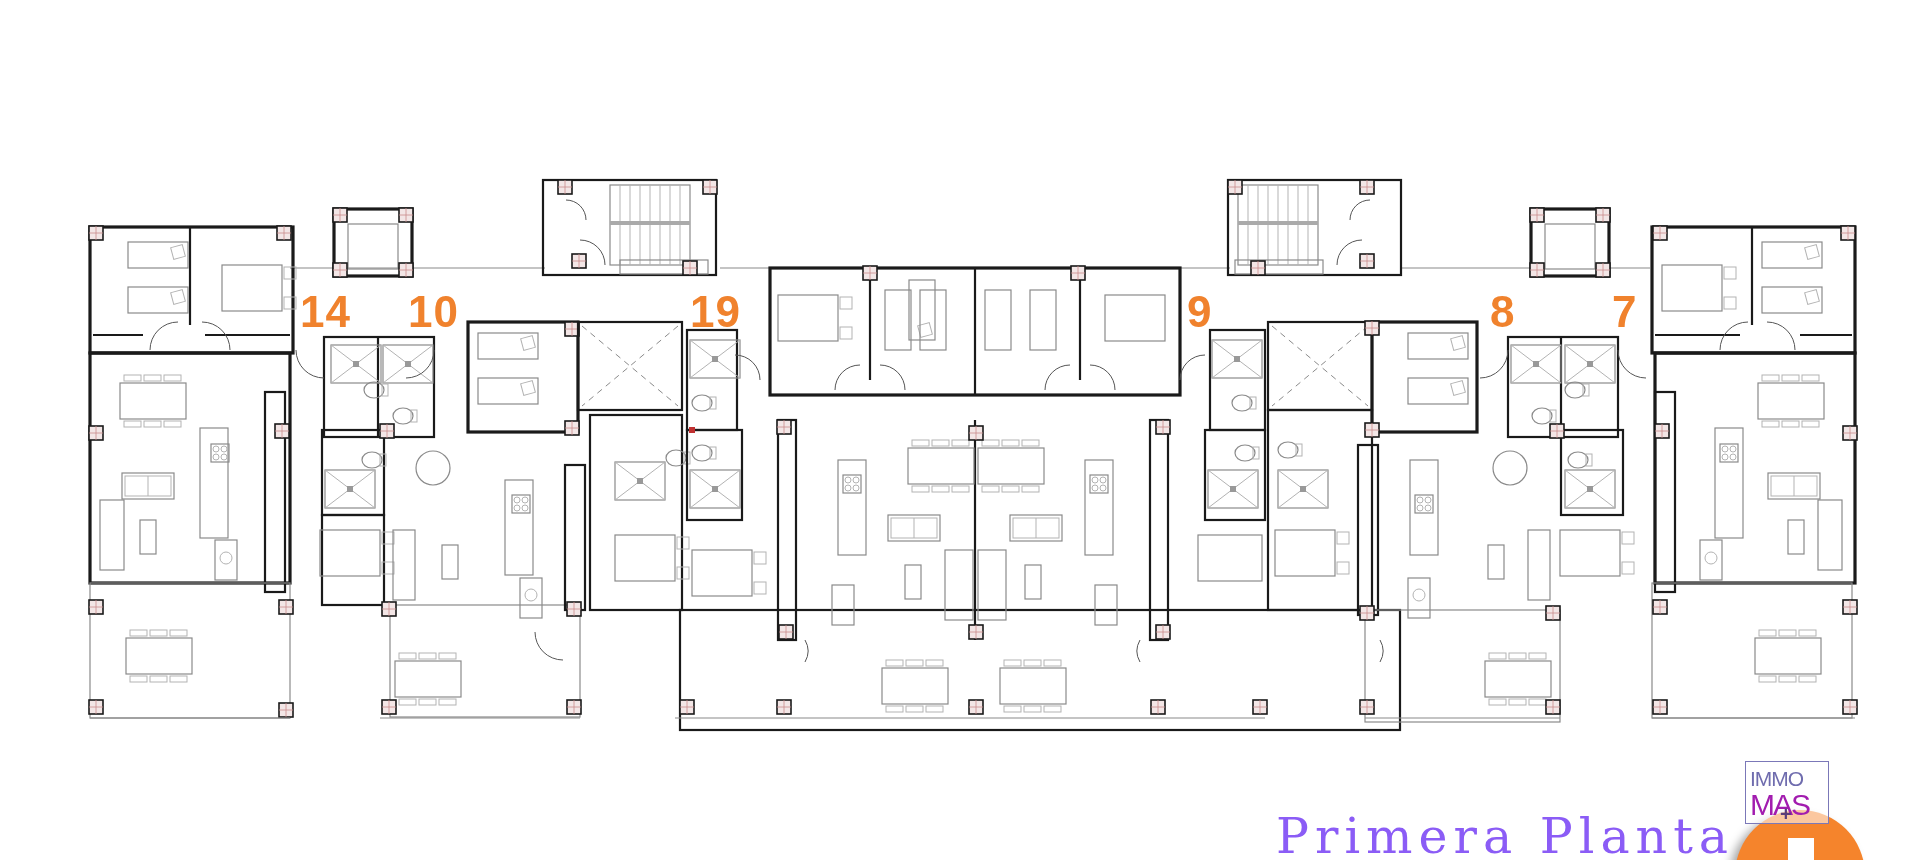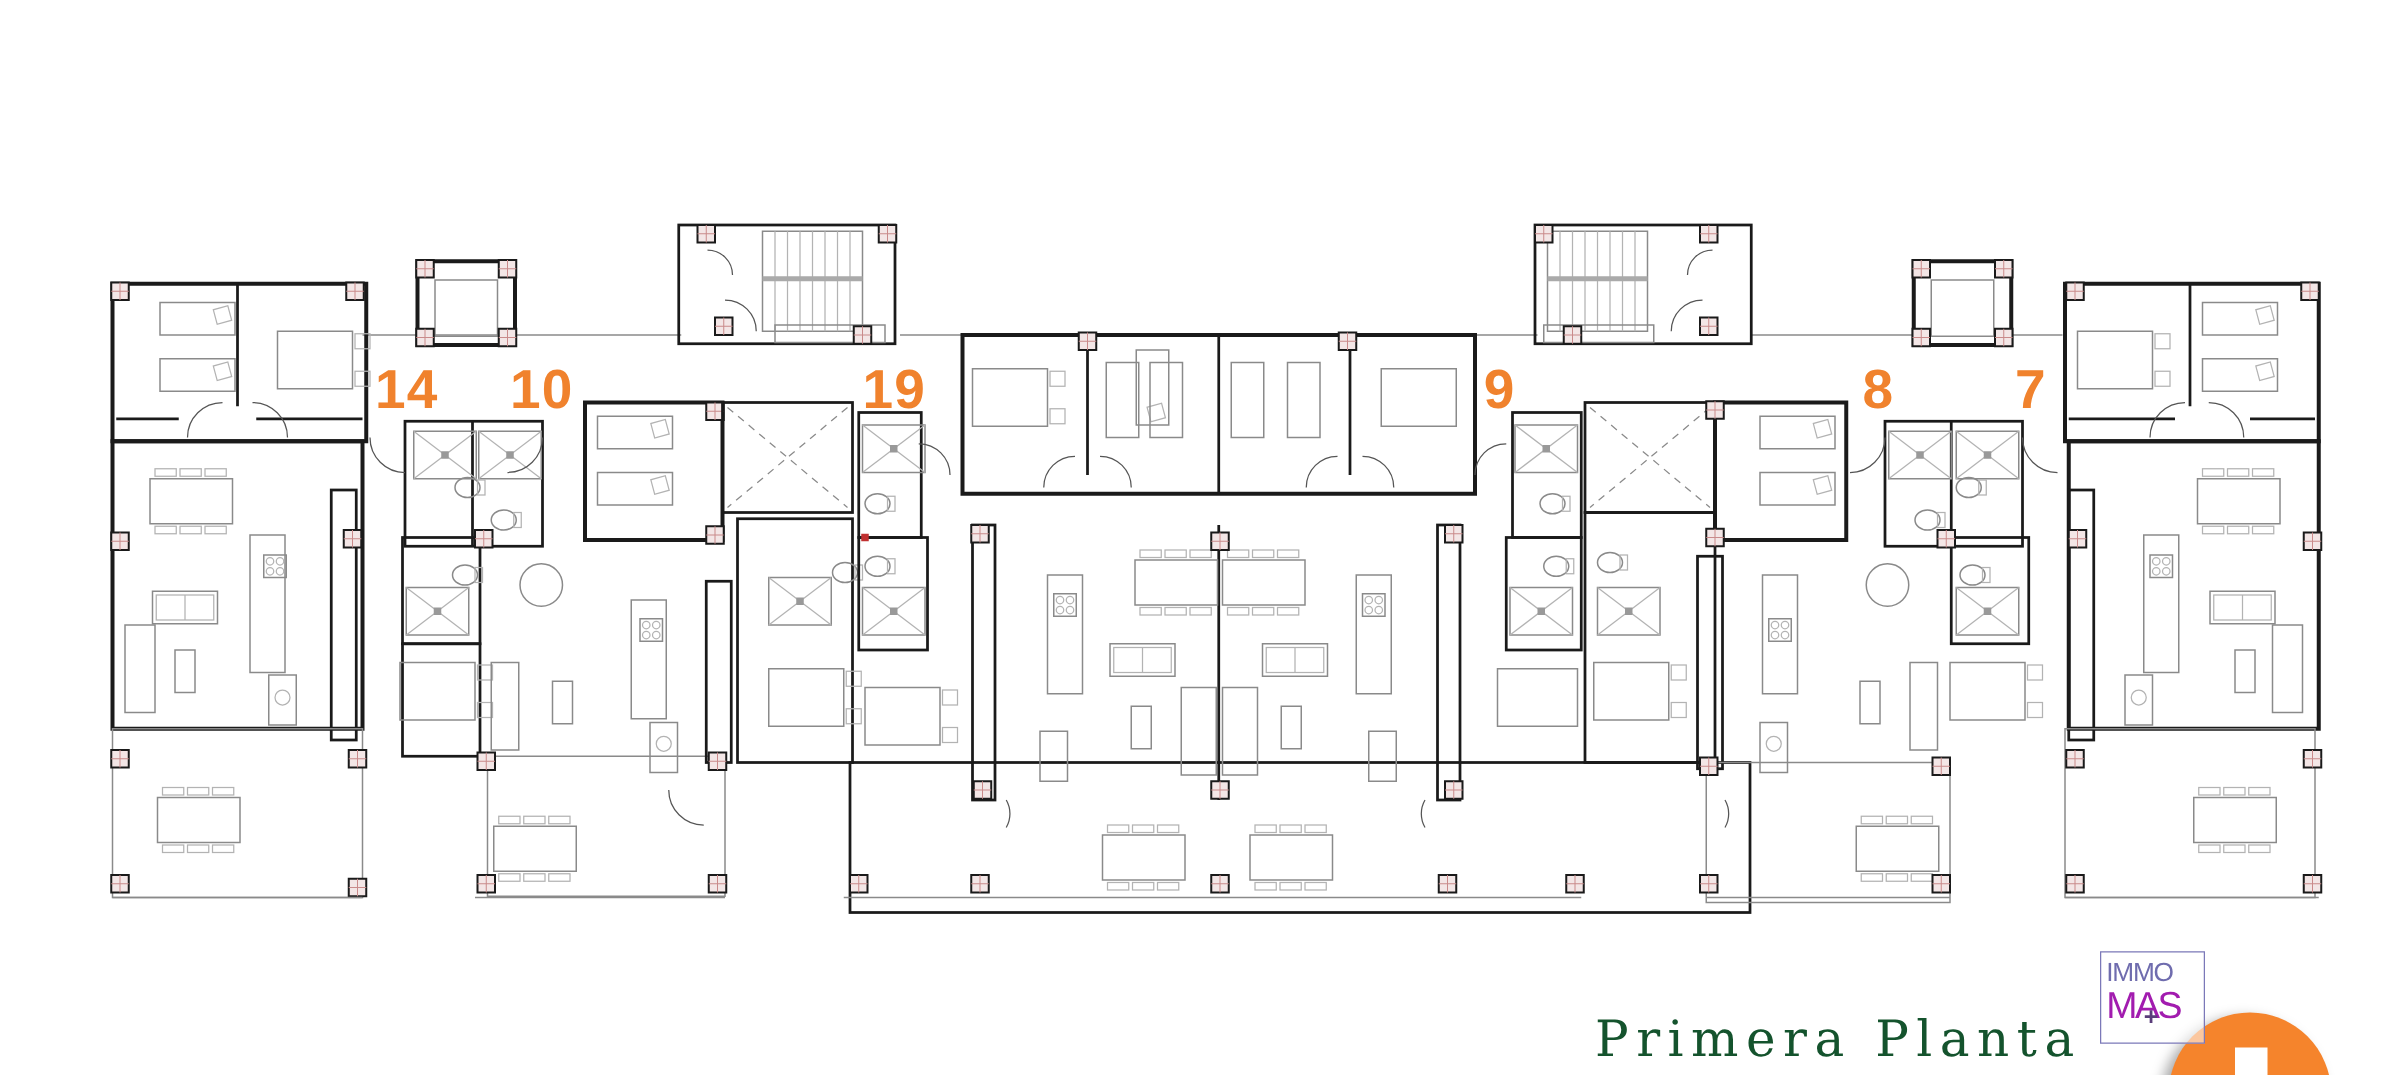--- a/index.html
+++ b/index.html
@@ -17,7 +17,7 @@
   .floor-title { position: absolute; left: 1276px; top: 812px; color: #14532d; font-family: "DejaVu Serif", serif; font-size: 40px; letter-spacing: 6px; line-height: 1; }
   .logo-circle { position: absolute; left: 1735px; top: 810px; width: 130px; height: 130px; border-radius: 50%; background: #f5842c; box-shadow: -6px 4px 10px rgba(0,0,0,0.35); }
   .logo-one { position: absolute; left: 1788px; top: 838px; width: 26px; height: 40px; background: #ffffff; }
-  .logo-box { position: absolute; left: 1680px; top: 761px; width: 84px; height: 74px; border: 1.5px solid #7b78b8; background: rgba(255,255,255,0.55); box-sizing: border-box; }
+  .logo-box { position: absolute; left: 1745px; top: 761px; width: 84px; height: 63px; border: 1.5px solid #7b78b8; background: rgba(255,255,255,0.55); box-sizing: border-box; }
   .logo-immo { position: absolute; left: 4px; top: 6px; color: #6f6cae; font-family: "Liberation Sans", sans-serif; font-size: 21px; line-height: 1; letter-spacing: -1px; }
   .logo-mas { position: absolute; left: 4px; top: 28px; color: #a21caf; font-family: "Liberation Sans", sans-serif; font-size: 30px; line-height: 1; letter-spacing: -2px; }
   .logo-plus { position: absolute; left: 34px; top: 42px; color: #5a3d7a; font-family: "Liberation Sans", sans-serif; font-weight: 700; font-size: 20px; line-height: 1; }

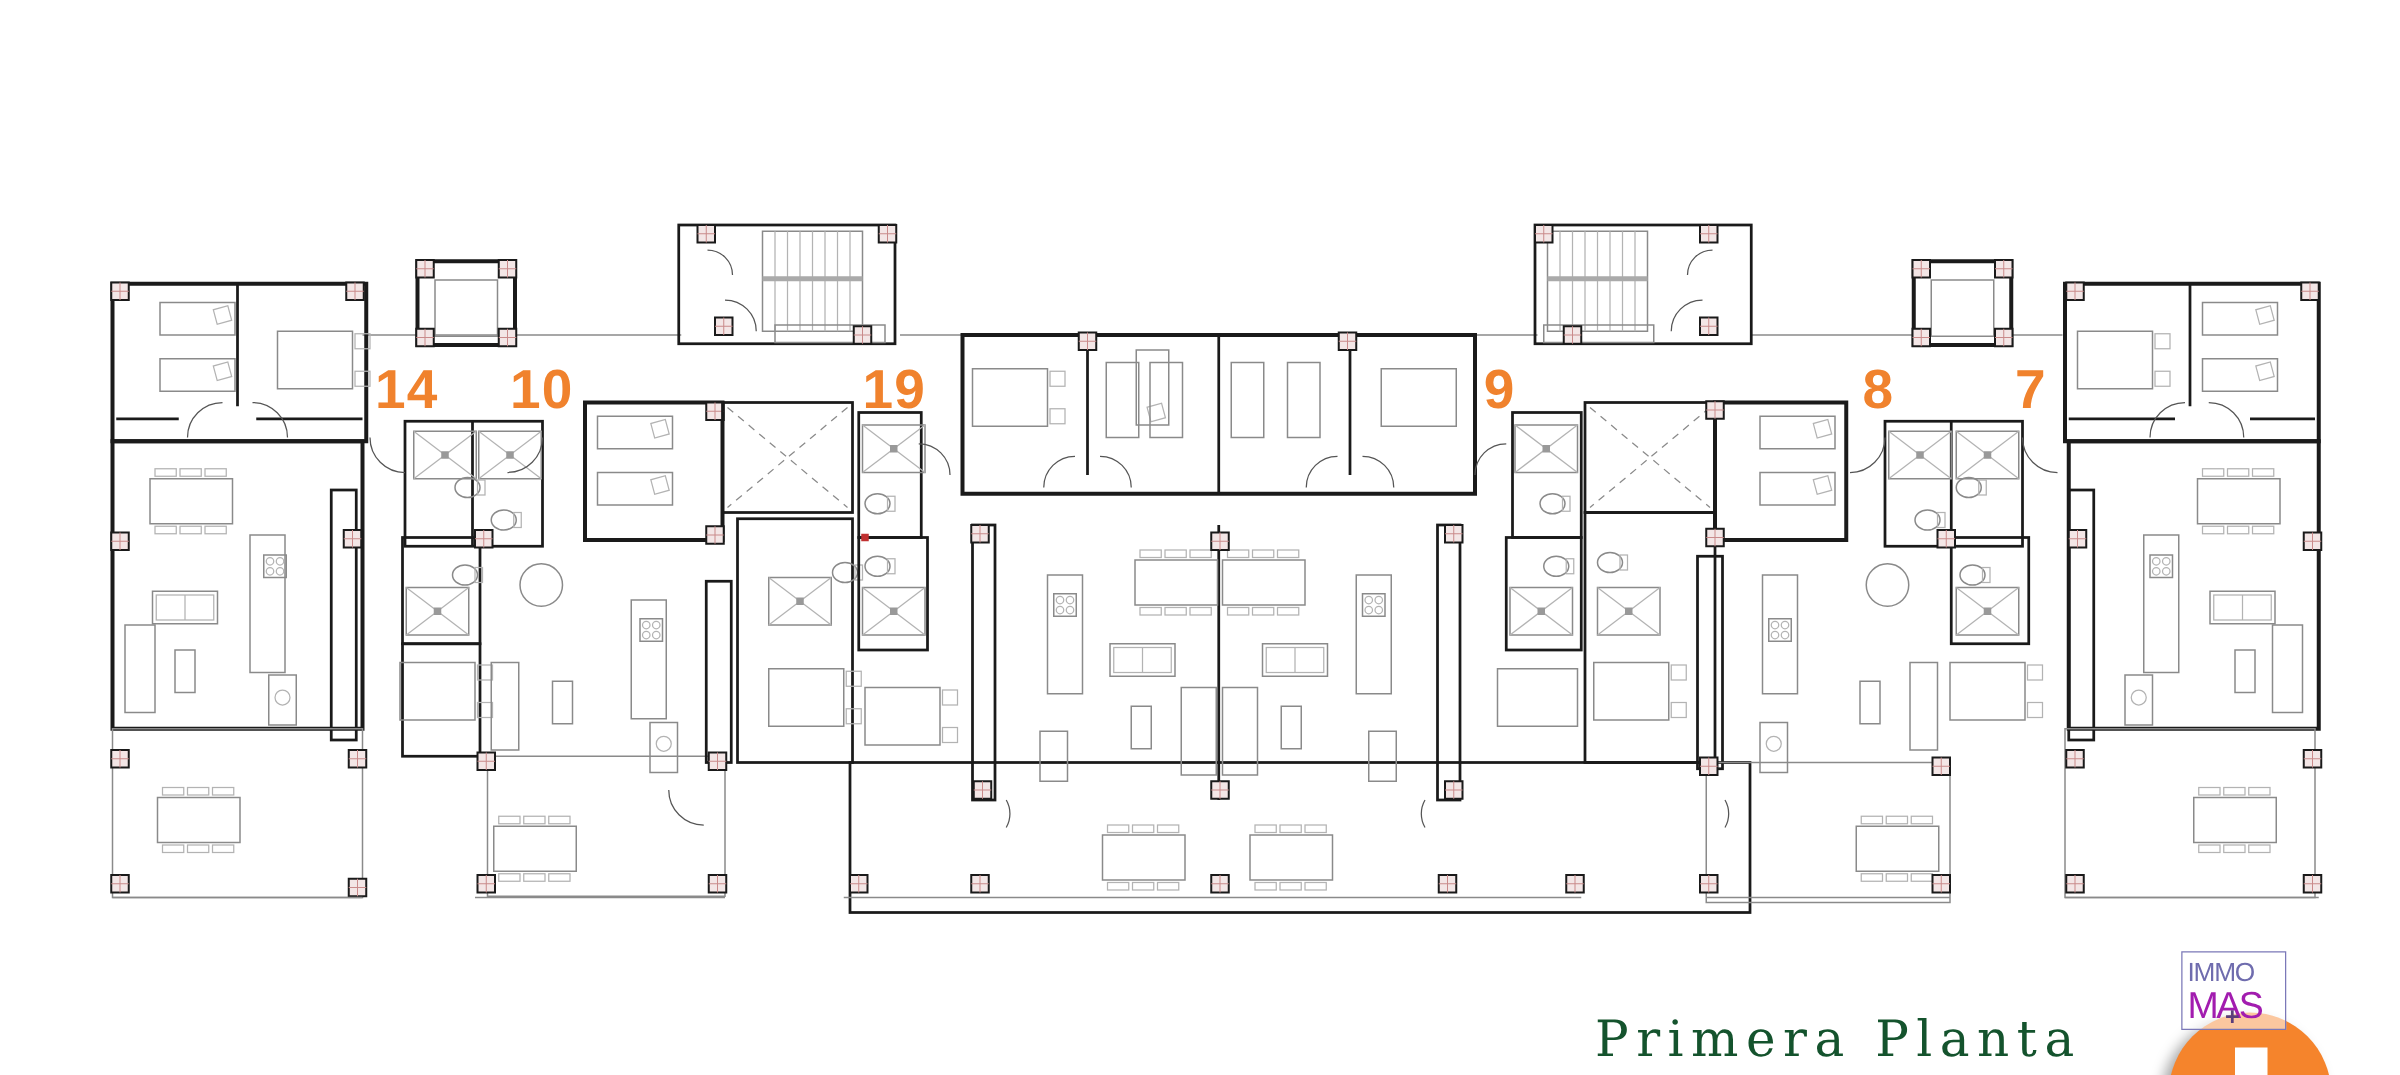--- a/index.html
+++ b/index.html
@@ -14,7 +14,7 @@
   .colx { stroke: #c98a8a; stroke-width: 0.8; }
   .door { fill: none; stroke: #555; stroke-width: 1; }
   .unit-num { position: absolute; color: #f0822d; font-family: "Liberation Sans", sans-serif; font-weight: 700; font-size: 44px; line-height: 1; letter-spacing: 1px; }
-  .floor-title { position: absolute; left: 1276px; top: 812px; color: #14532d; font-family: "DejaVu Serif", serif; font-size: 40px; letter-spacing: 6px; line-height: 1; }
+  .floor-title { position: absolute; left: 1276px; top: 812px; color: #8b5cf6; font-family: "DejaVu Serif", serif; font-size: 49px; letter-spacing: 6px; line-height: 1; }
   .logo-circle { position: absolute; left: 1735px; top: 810px; width: 130px; height: 130px; border-radius: 50%; background: #f5842c; box-shadow: -6px 4px 10px rgba(0,0,0,0.35); }
   .logo-one { position: absolute; left: 1788px; top: 838px; width: 26px; height: 40px; background: #ffffff; }
   .logo-box { position: absolute; left: 1745px; top: 761px; width: 84px; height: 63px; border: 1.5px solid #7b78b8; background: rgba(255,255,255,0.55); box-sizing: border-box; }

